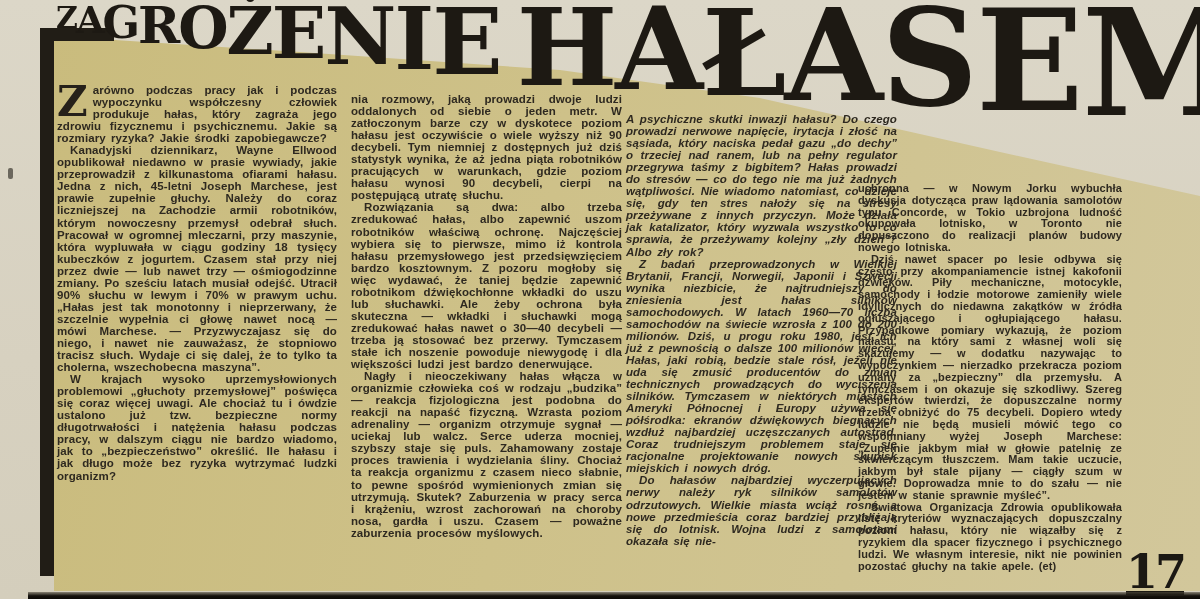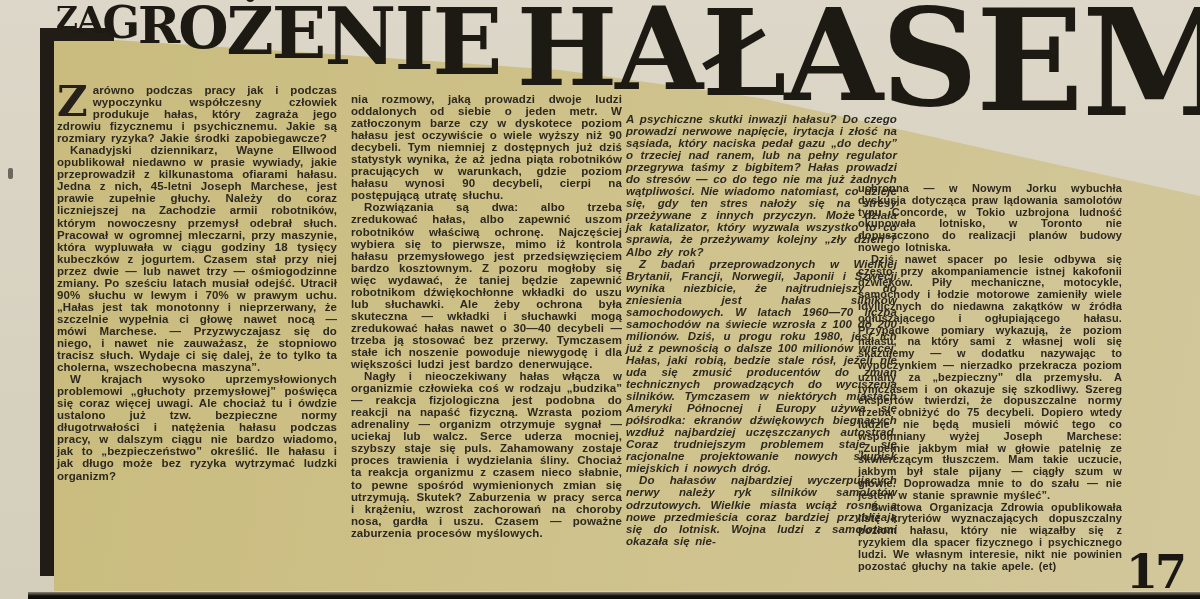--- a/index.html
+++ b/index.html
@@ -45,7 +45,7 @@
   .pageno{
     position:absolute;left:1126px;top:552px;z-index:3;
     font-family:"DejaVu Serif",serif;font-weight:900;font-size:46px;line-height:40px;
-    color:#1b1813;letter-spacing:-3px;
+    color:#1b1813;letter-spacing:-3px;text-decoration:underline;
   }
   .bottom-rule{
     position:absolute;left:28px;top:592px;width:1172px;height:7px;z-index:4;

